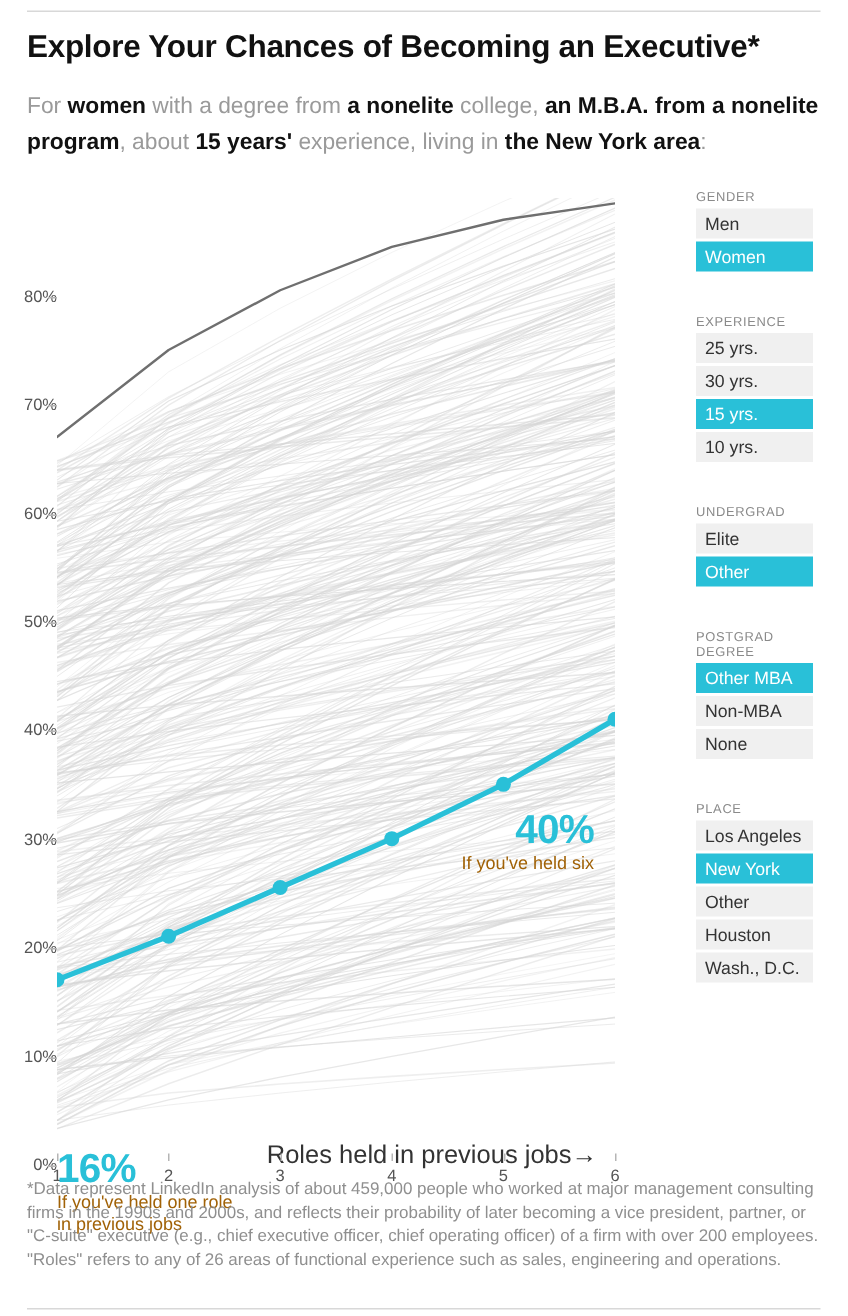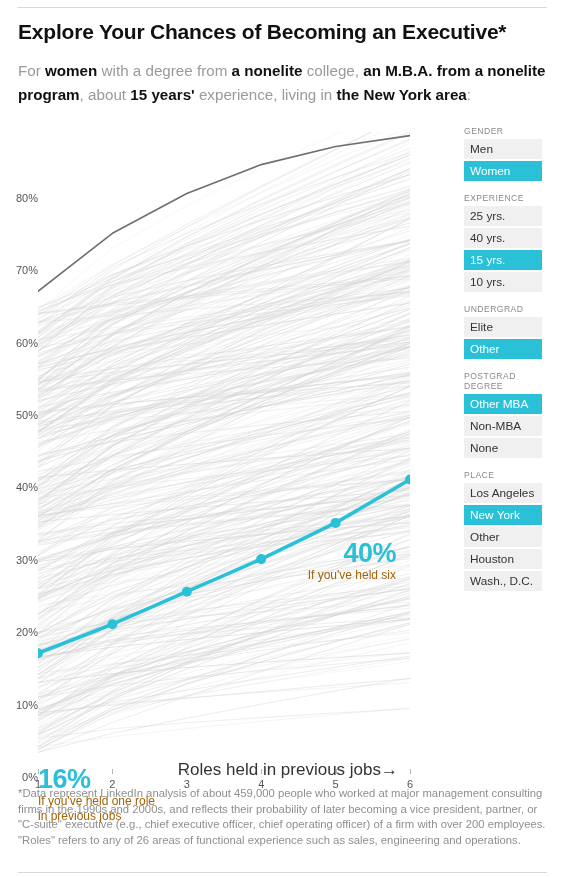--- a/index.html
+++ b/index.html
@@ -118,7 +118,7 @@
     left: 416px; top: 126px;
     width: 126px;
   }
-  .group { margin-bottom: 12px; padding-left: 48px; }
+  .group { margin-bottom: 28px; padding-left: 48px; }
   .group-label {
     font-size: 8.6px;
     letter-spacing: 0.45px;

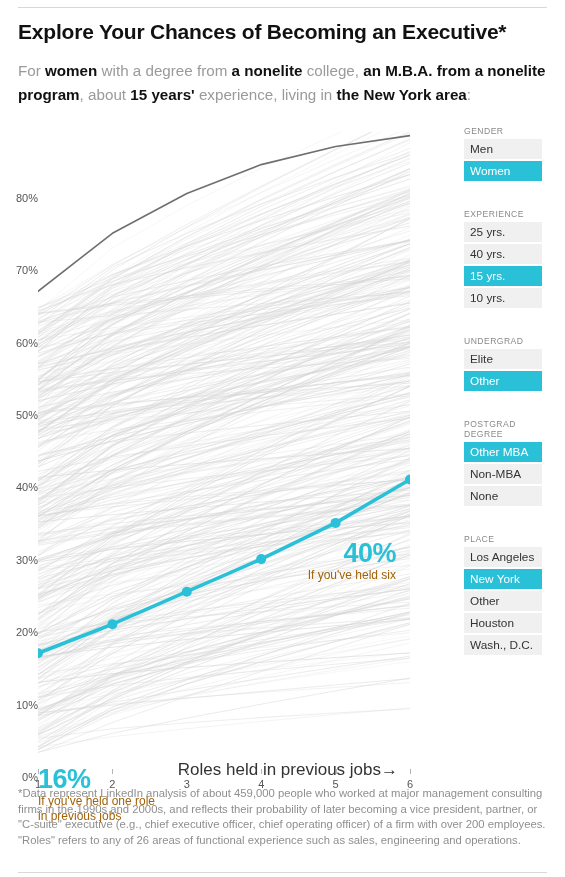--- a/index.html
+++ b/index.html
@@ -660,7 +660,7 @@
     <div class="group">
       <div class="group-label">EXPERIENCE</div>
       <div class="opt">25 yrs.</div>
-      <div class="opt">40 yrs.</div>
+      <div class="opt">30 yrs.</div>
       <div class="opt sel">15 yrs.</div>
       <div class="opt">10 yrs.</div>
     </div>

